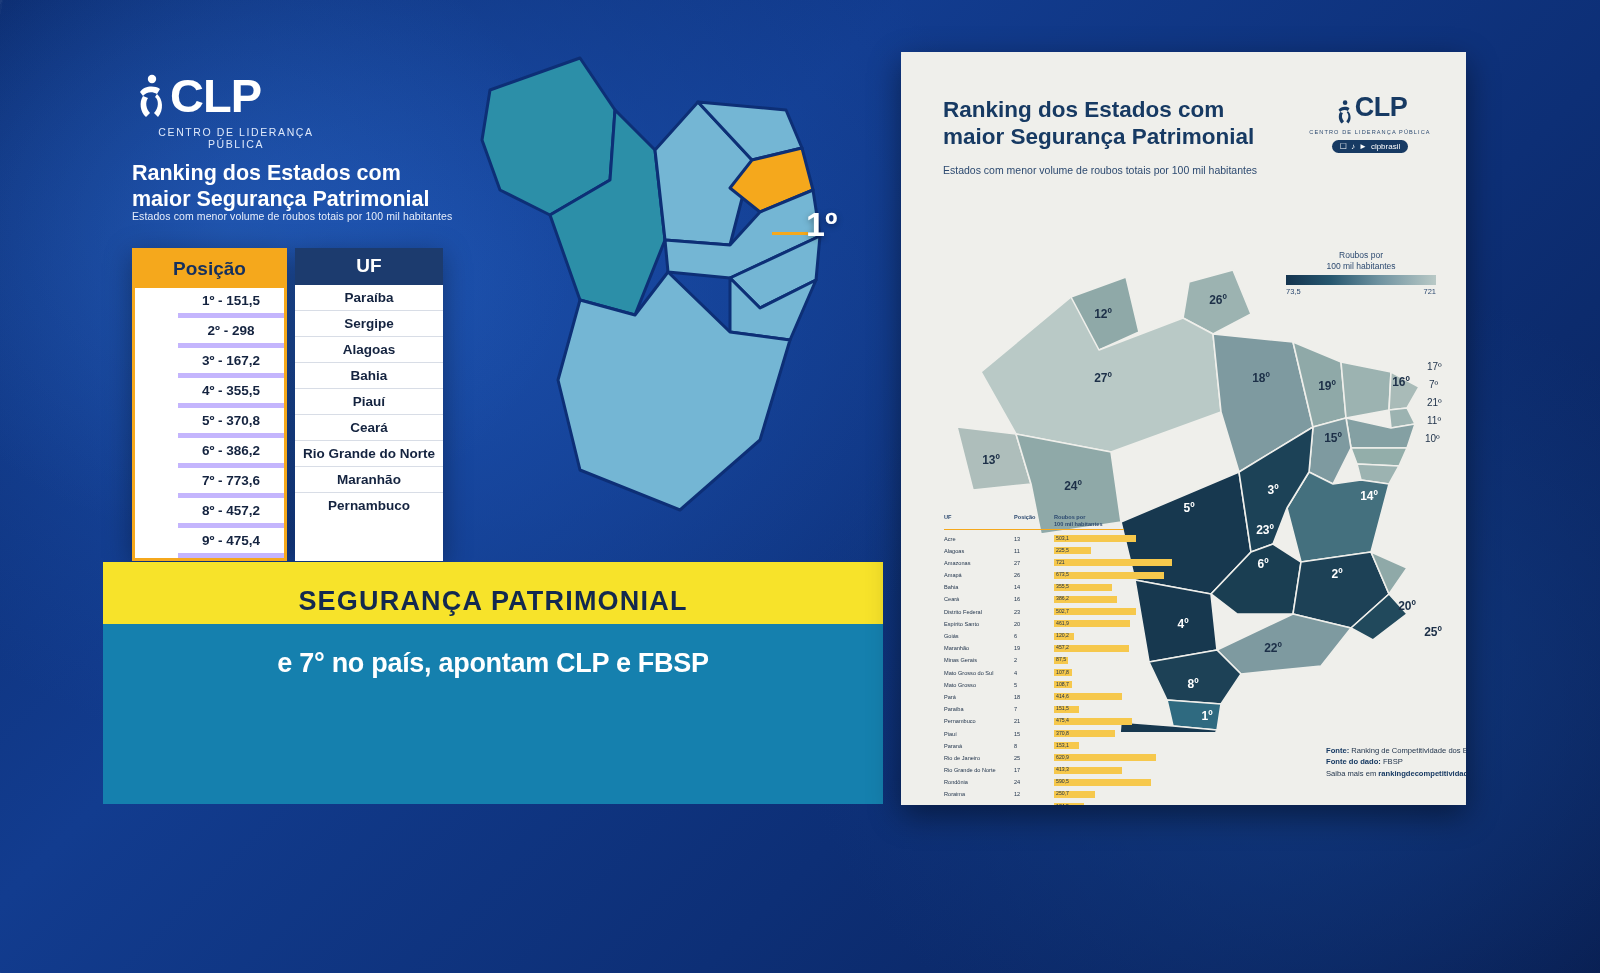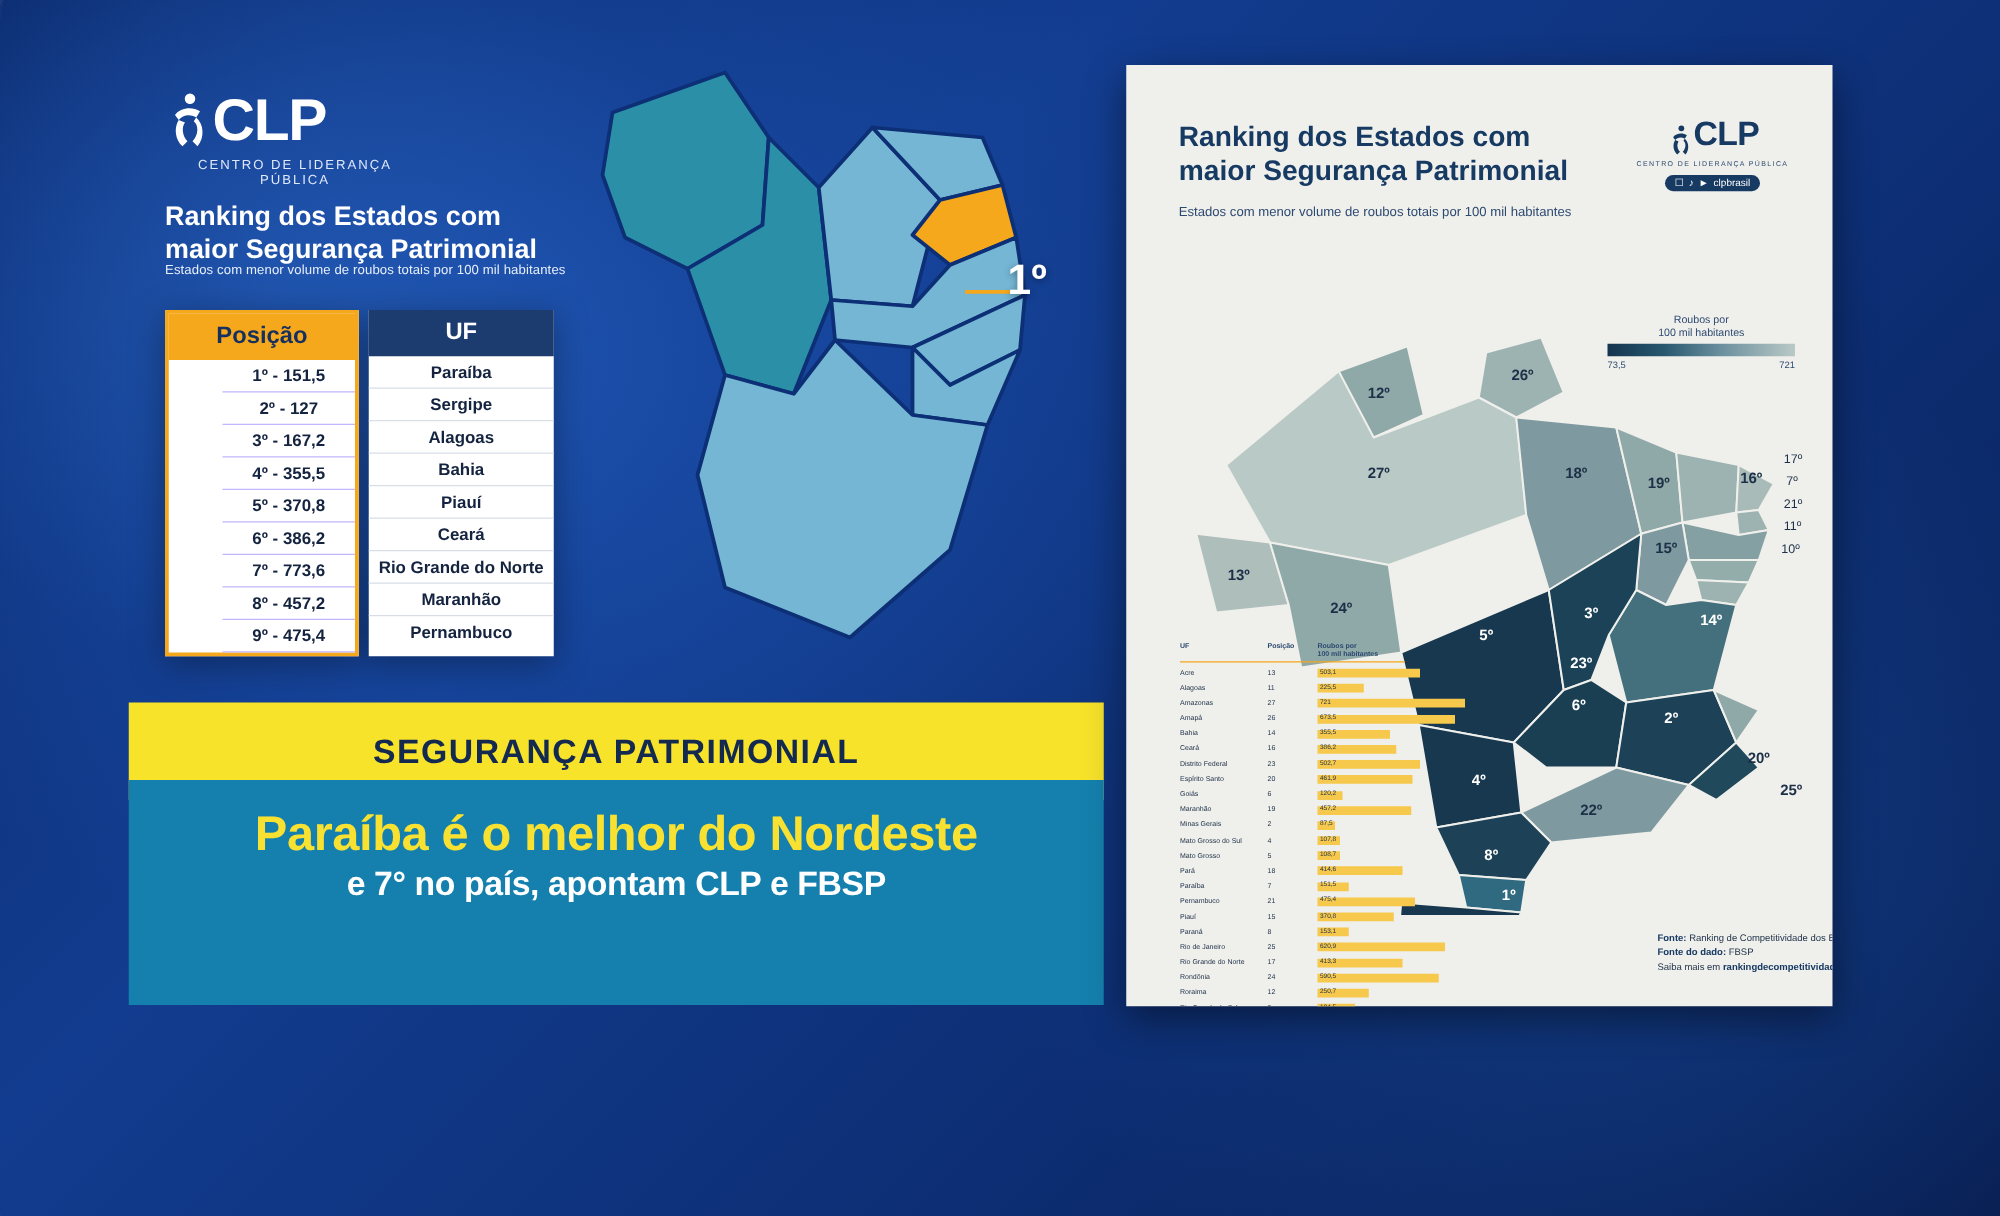--- a/index.html
+++ b/index.html
@@ -76,7 +76,7 @@
     text-align: center; padding: 5px 0 5px;
     border-bottom: 1px solid #d8dde6;
   }
-  .rank-col.pos .rank-cell { border-bottom: 1px solid #c4b5fd; margin-left: 43px; }
+  .rank-col.pos .rank-cell { border-bottom: 5px solid #c4b5fd; margin-left: 43px; }
   .rank-cell:last-child { border-bottom: none; }
 
   

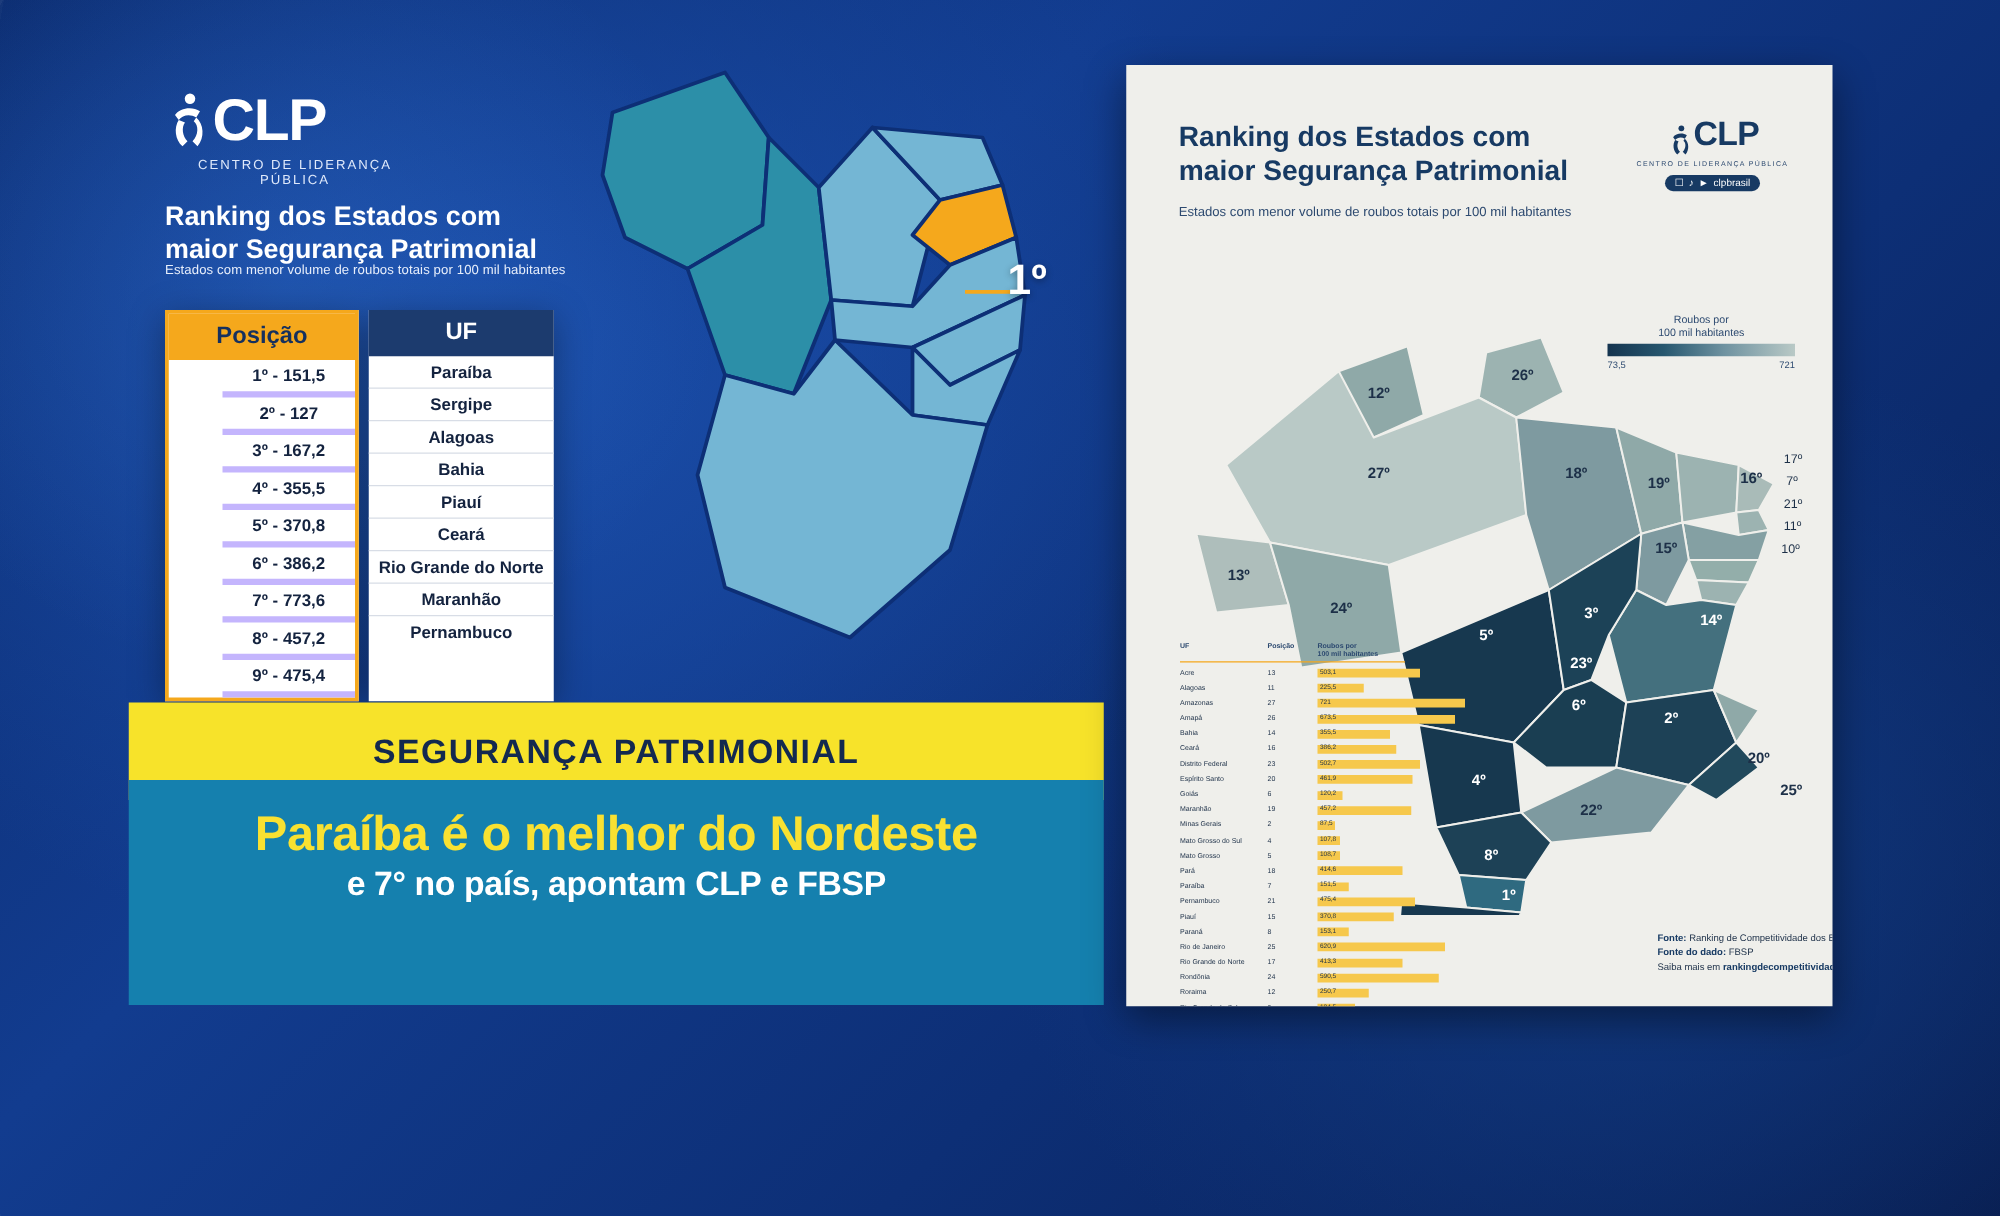--- a/index.html
+++ b/index.html
@@ -199,7 +199,7 @@
     <div class="rank-col pos">
       <div class="rank-head">Posição</div>
       <div class="rank-cell">1º - 151,5</div>
-      <div class="rank-cell">2º - 127</div>
+      <div class="rank-cell">2º - 298</div>
       <div class="rank-cell">3º - 167,2</div>
       <div class="rank-cell">4º - 355,5</div>
       <div class="rank-cell">5º - 370,8</div>

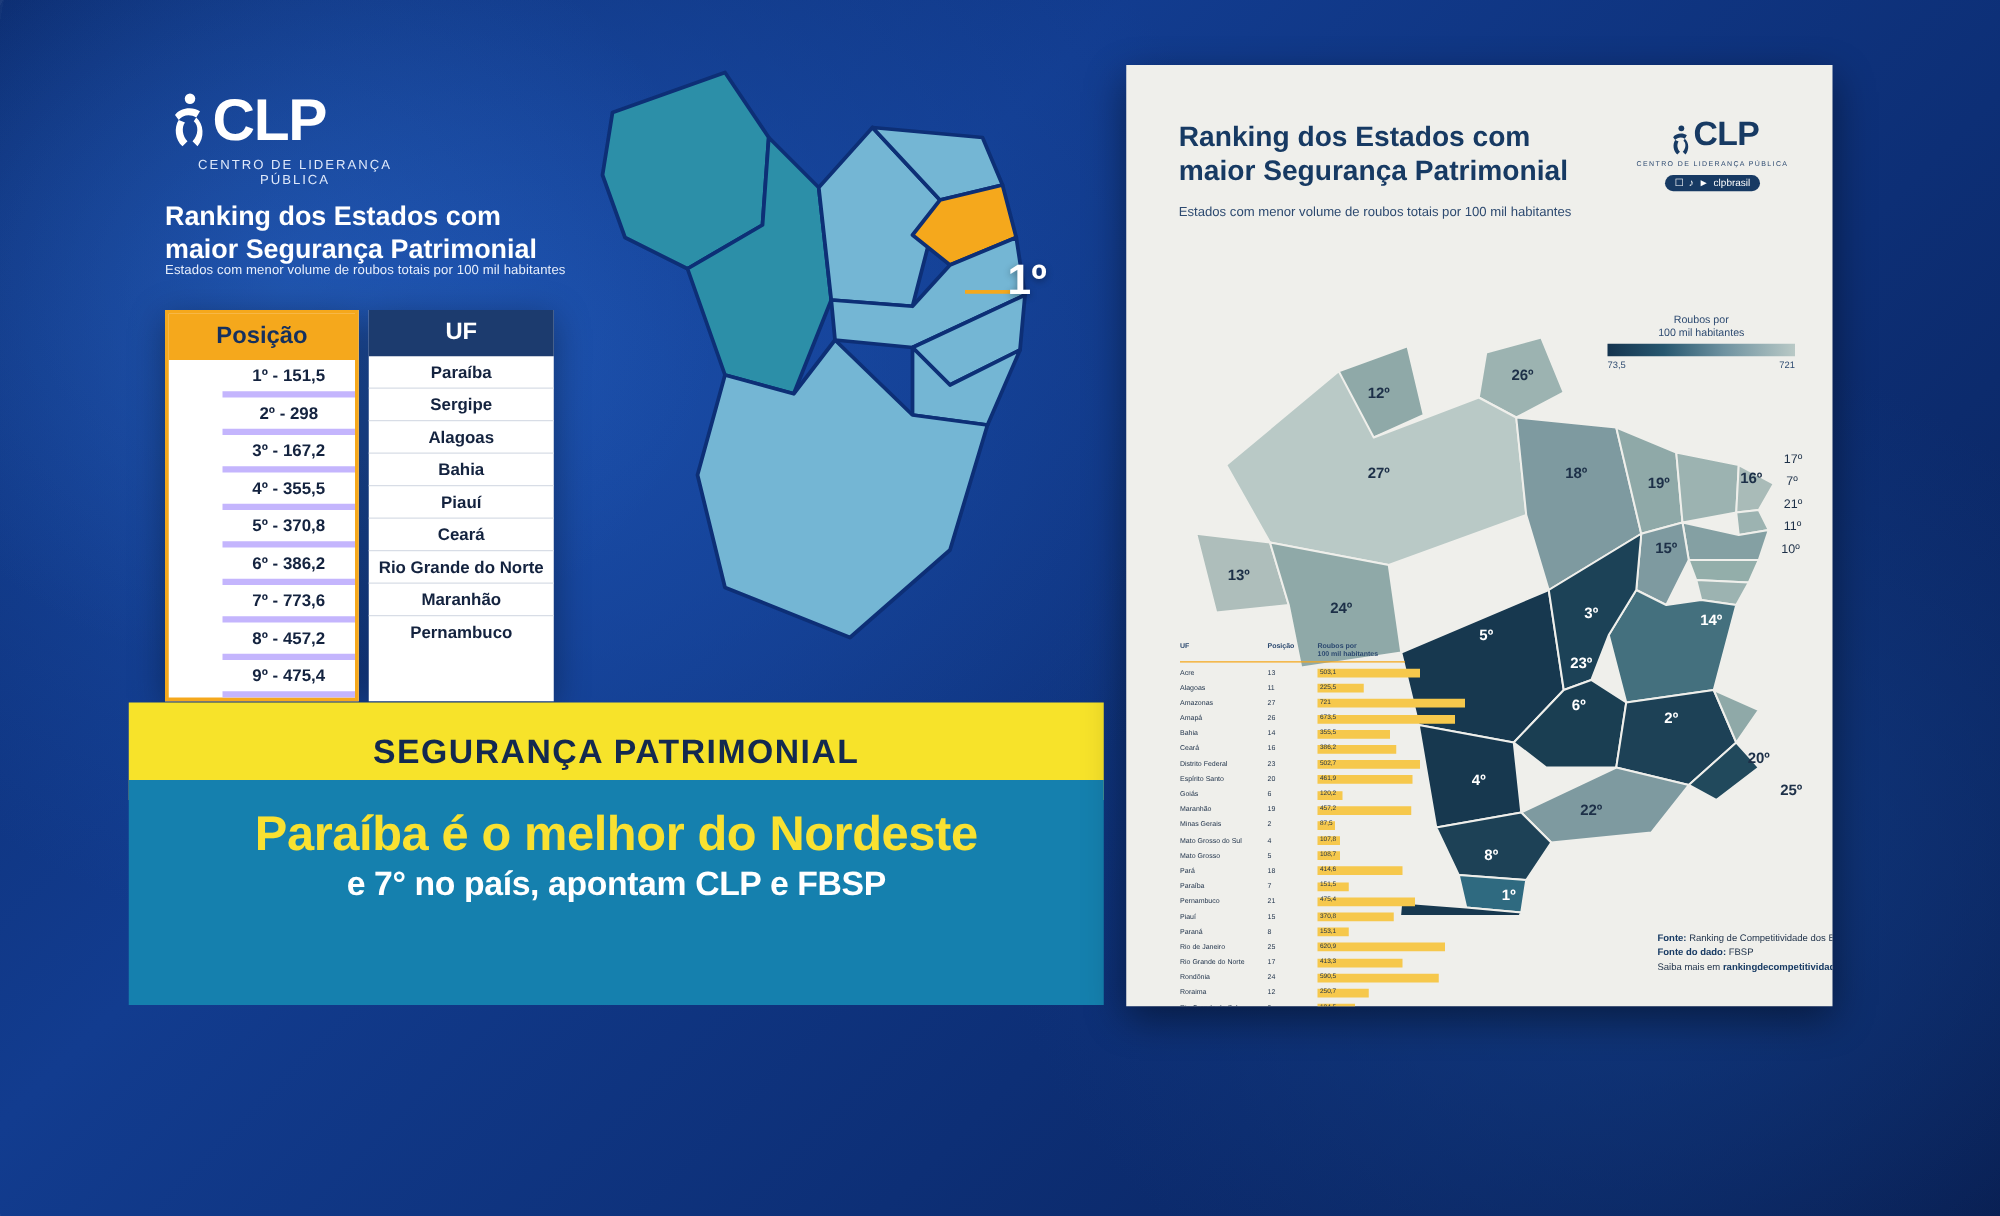--- a/index.html
+++ b/index.html
@@ -253,7 +253,6 @@
     <span>SEGURANÇA PATRIMONIAL</span>
   </div>
   <div class="banner-blue">
-    <div class="l1">Paraíba é o melhor do Nordeste</div>
     <div class="l2">e 7° no país, apontam CLP e FBSP</div>
   </div>
 </div>

